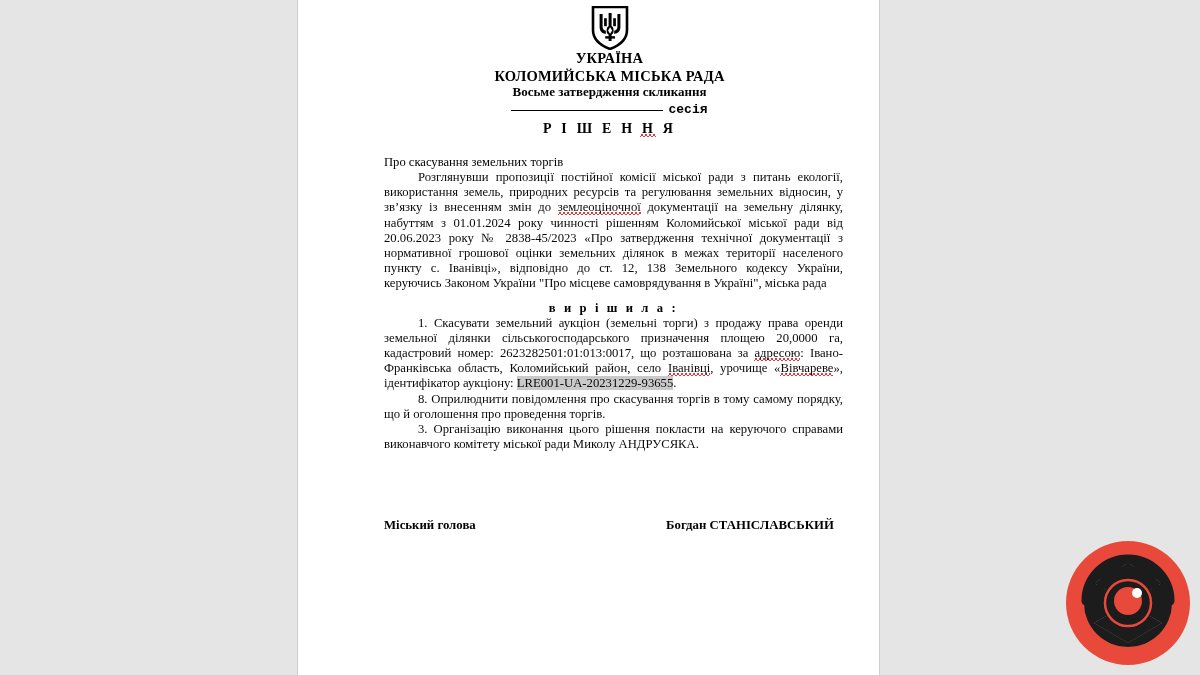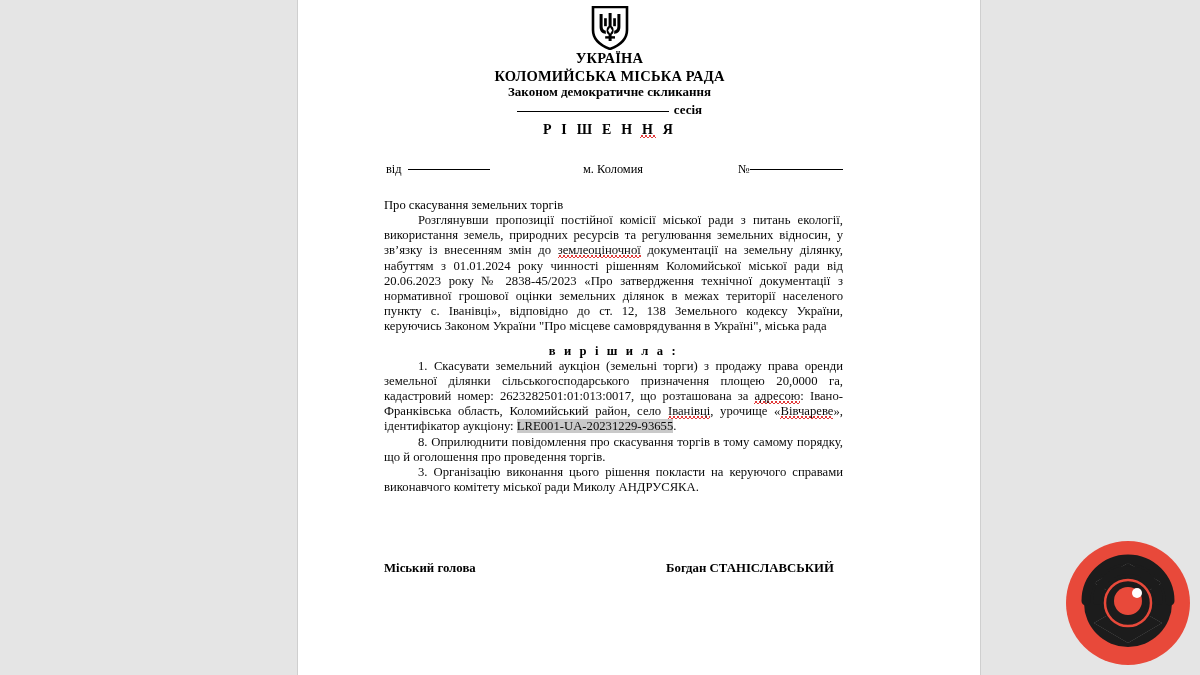--- a/index.html
+++ b/index.html
@@ -23,7 +23,7 @@
     position: absolute;
     left: 297px;
     top: 0;
-    width: 684px;
+    width: 583px;
     height: 675px;
     background: #ffffff;
     border-left: 1px solid #cfcfcf;

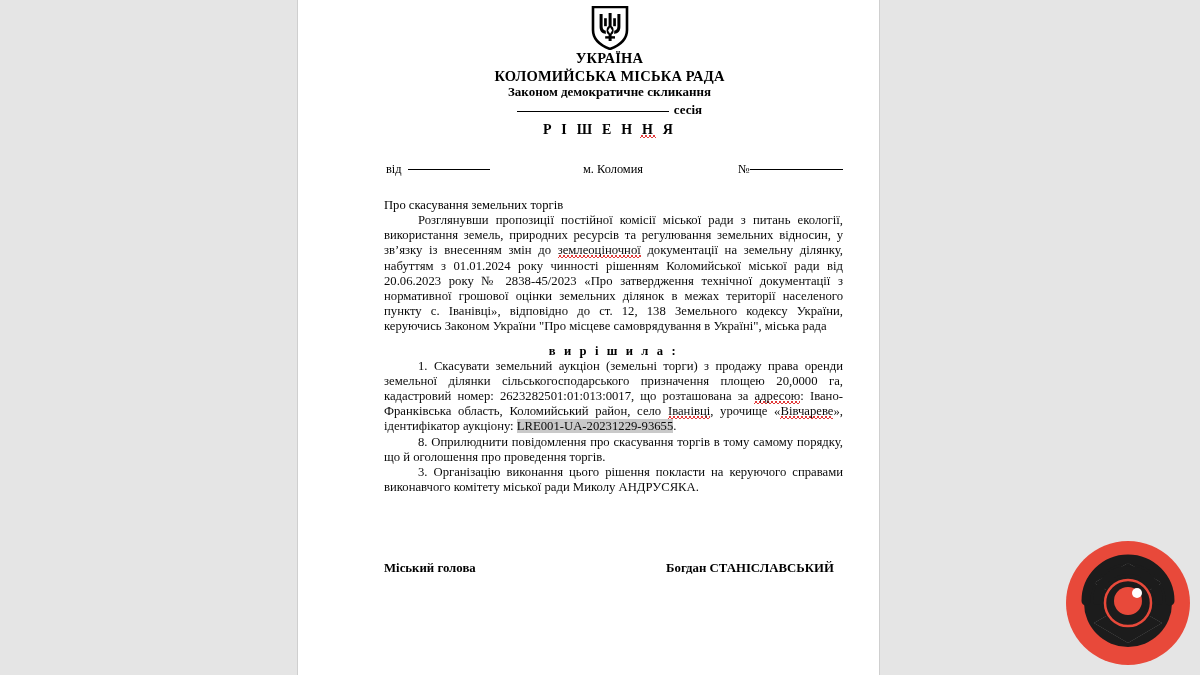--- a/index.html
+++ b/index.html
@@ -207,7 +207,7 @@
 
       <div class="hdr hdr-1">УКРАЇНА</div>
       <div class="hdr hdr-2">КОЛОМИЙСЬКА МІСЬКА РАДА</div>
-      <div class="hdr hdr-3">Законом демократичне скликання</div>
+      <div class="hdr hdr-3">Восьме затвердження скликання</div>
 
       <div class="session-line">
         <span class="blank-rule"></span><span>сесія</span>

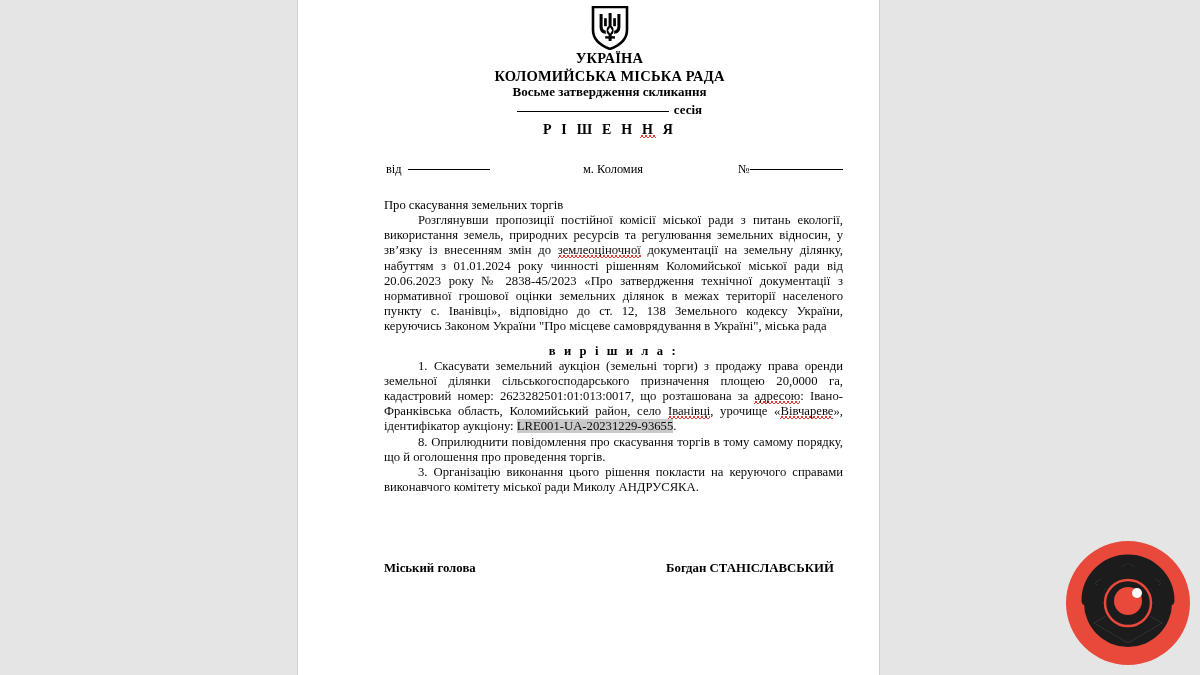--- a/index.html
+++ b/index.html
@@ -63,6 +63,7 @@
     font-size: 13px;
     margin-top: 2px;
     white-space: nowrap;
+    font-family: Liberation Mono, monospace;
   }
   .blank-rule {
     display: inline-block;

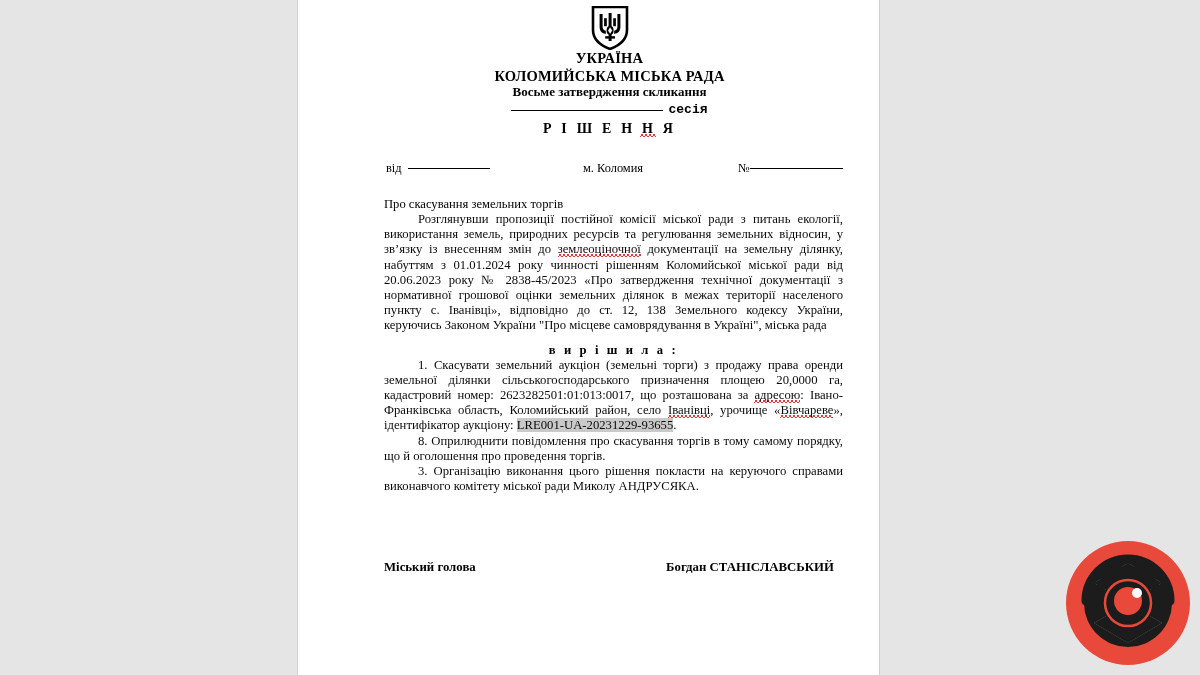--- a/index.html
+++ b/index.html
@@ -219,11 +219,6 @@
         <span class="sq sp"></span>
       </div>
 
-      <div class="meta-row">
-        <span class="meta-vid"><span>від</span><span class="rule"></span></span>
-        <span class="meta-city">м. Коломия</span>
-        <span class="meta-no"><span>№</span><span class="rule"></span></span>
-      </div>
 
       <div class="subject">Про скасування земельних торгів</div>
 

